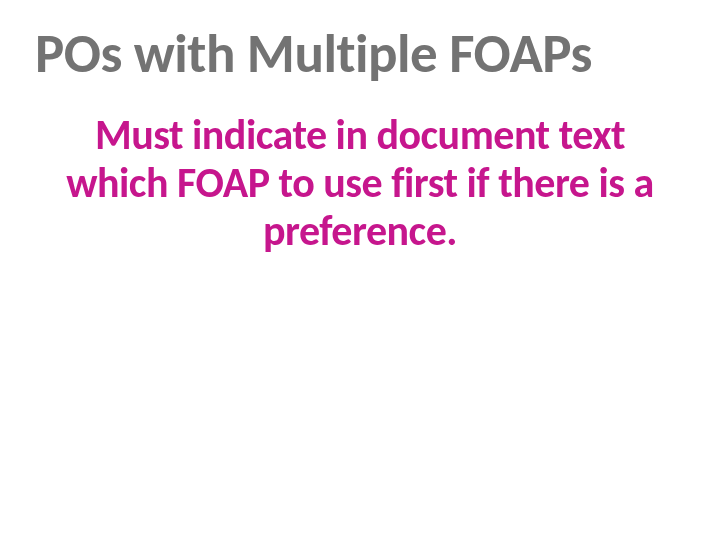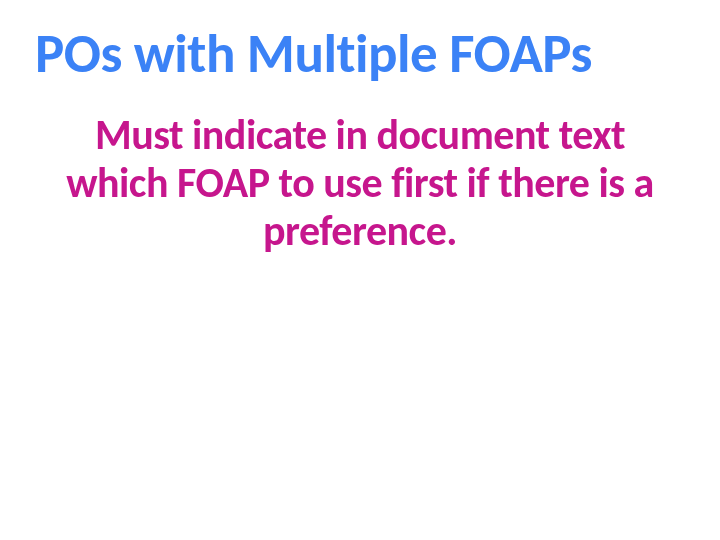--- a/index.html
+++ b/index.html
@@ -15,7 +15,7 @@
       padding: 25px 35px;
     }
     .title {
-      color: #3b82f6;
+      color: #737373;
       font-size: 55px;
       font-weight: 700;
       text-align: left;

